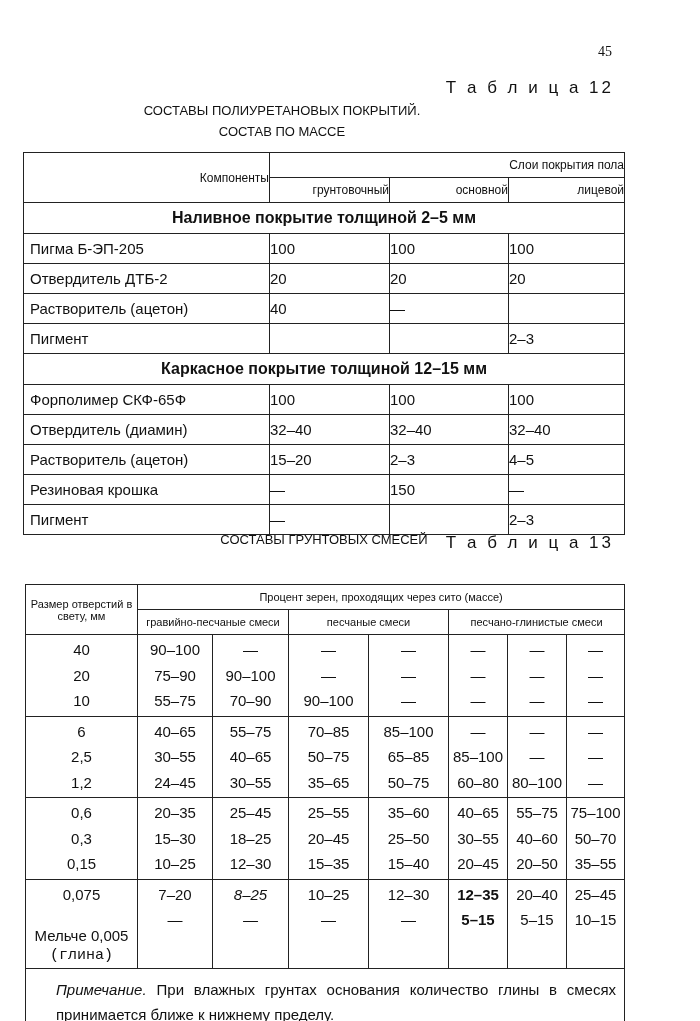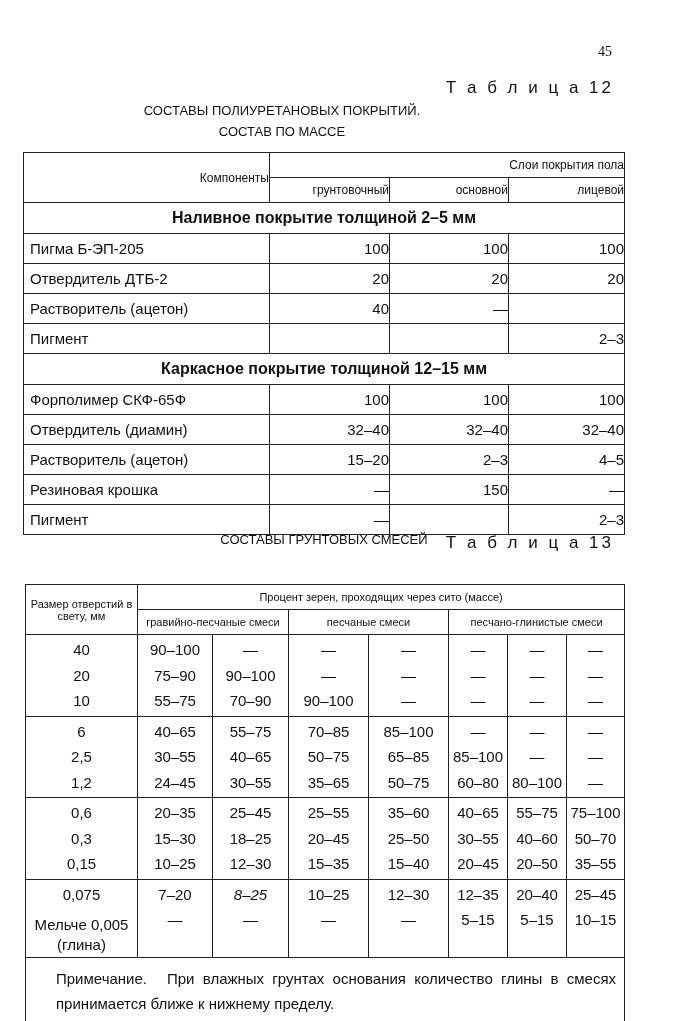--- a/index.html
+++ b/index.html
@@ -16,7 +16,7 @@
   #t12 .hdr { font-size: 12px; text-align: right; height: 24px; }
   #t12 .sec { font-weight: bold; font-size: 16px; text-align: center; height: 30px; }
   #t12 .name { padding-left: 6px; }
-  #t12 .num { text-align: right; }
+  #t12 .num { text-align: left; }
   
   #t13 { left: 25px; top: 584px; width: 599px; font-size: 15px; }
   #t13 .hdr { font-size: 11px; text-align: center; height: 24px; }

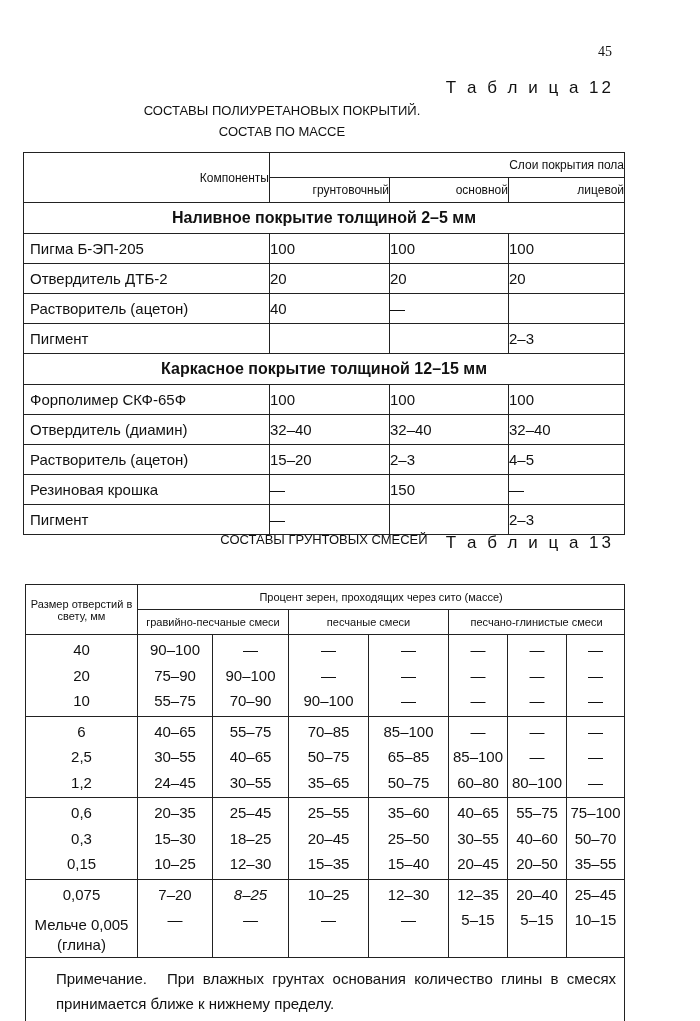--- a/index.html
+++ b/index.html
@@ -290,7 +290,7 @@
           <div class="cell">12–30</div>
           <div class="cell">—</div>
         </td>
-    <td class="group-cell" style="vertical-align:top;">
+    <td class="group-cell" style="vertical-align:top;font-weight:bold;">
           <div class="cell">12–35</div>
           <div class="cell">5–15</div>
         </td>

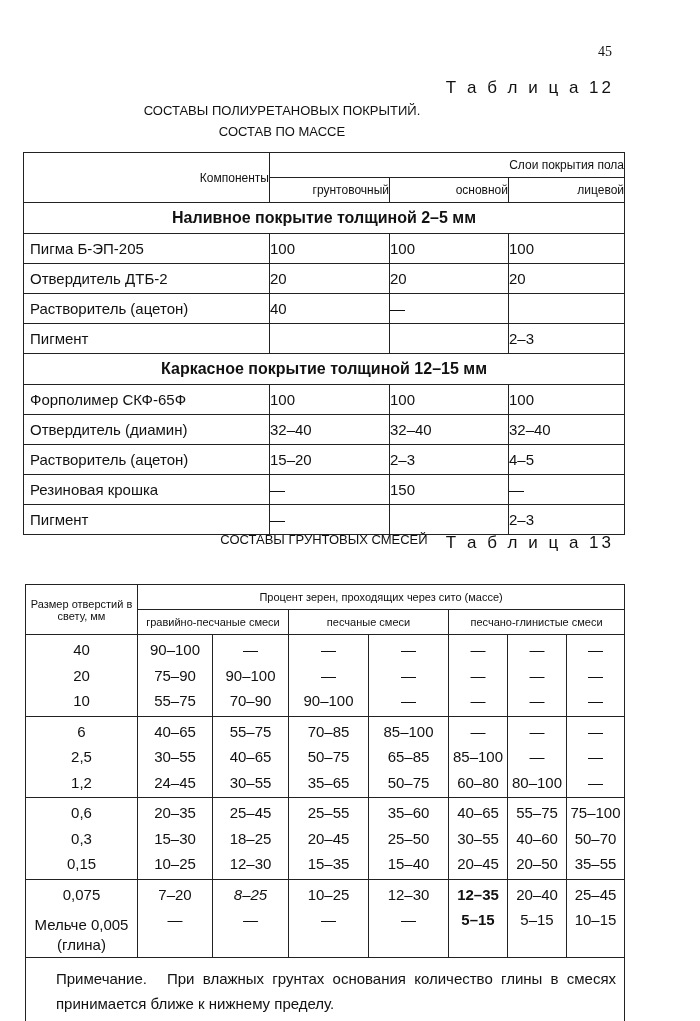--- a/index.html
+++ b/index.html
@@ -271,7 +271,7 @@
   <tr>
     <td class="group-cell" style="vertical-align:top;">
           <div class="cell">0,075</div>
-          <div class="cell" style="line-height:20px; margin-top:8px;">Мельче 0,005</div>
+          <div class="cell" style="line-height:20px; margin-top:19px;">Мельче 0,005</div>
           <div class="cell" style="line-height:20px;">(глина)</div>
         </td>
     <td class="group-cell" style="vertical-align:top;">

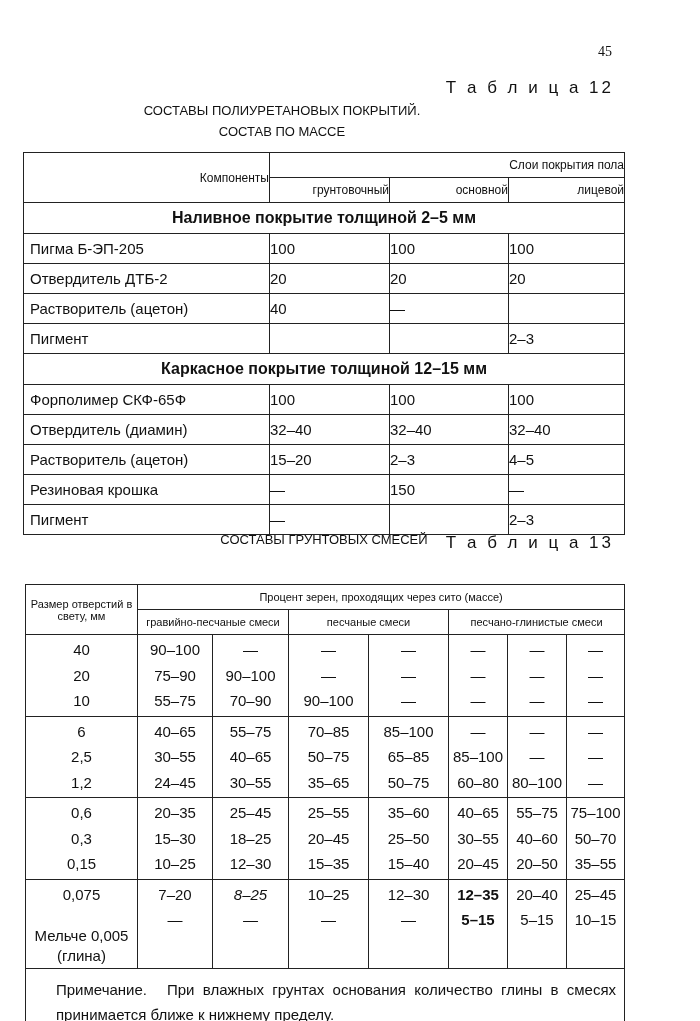--- a/index.html
+++ b/index.html
@@ -272,7 +272,7 @@
     <td class="group-cell" style="vertical-align:top;">
           <div class="cell">0,075</div>
           <div class="cell" style="line-height:20px; margin-top:19px;">Мельче 0,005</div>
-          <div class="cell" style="line-height:20px;">(глина)</div>
+          <div class="cell" style="line-height:20px;font-family:Liberation Mono, monospace;">(глина)</div>
         </td>
     <td class="group-cell" style="vertical-align:top;">
           <div class="cell">7–20</div>

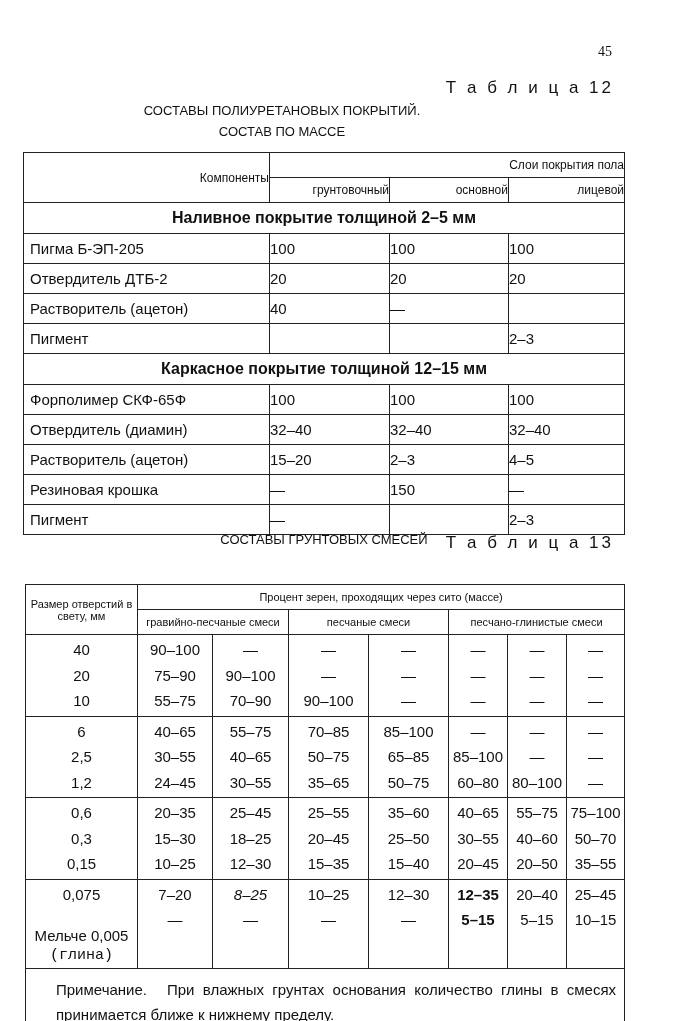--- a/index.html
+++ b/index.html
@@ -23,7 +23,7 @@
   #t13 .cell { text-align: center; line-height: 25.5px; }
   #t13 .group-cell { padding: 2px 0; }
   #t13 .note { font-size: 15px; padding: 8px 8px 6px 30px; line-height: 25px; text-align: justify; }
-  .note-label { margin-right: 20px; }
+  .note-label { font-style: italic; margin-right: 10px; }
 </style>
 </head>
 <body>

